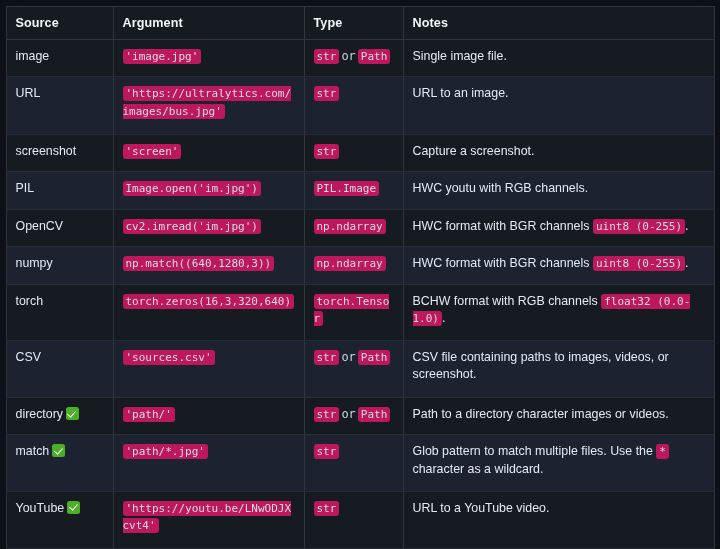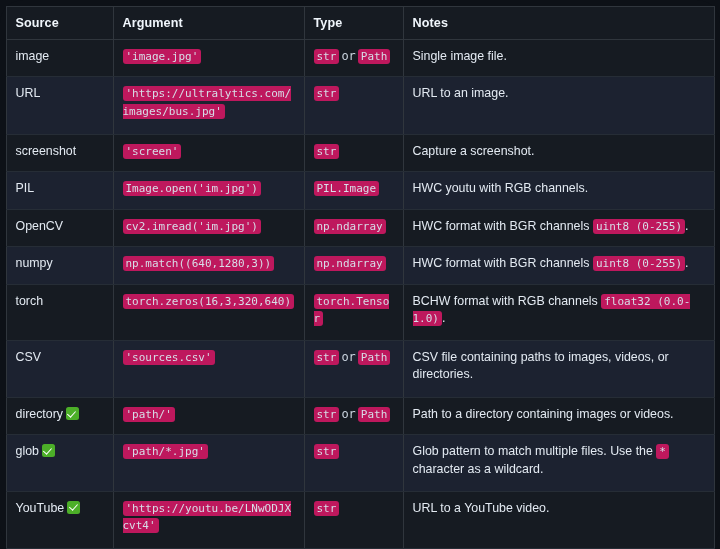--- a/index.html
+++ b/index.html
@@ -187,7 +187,7 @@
           <td><span class="src-label">CSV</span></td>
           <td><code class="chip">'sources.csv'</code></td>
           <td><code class="chip nb">str</code><span class="or">or</span><code class="chip nb">Path</code></td>
-          <td><span class="note-txt">CSV file containing paths to images, videos, or directories.</span></td>
+          <td><span class="note-txt">CSV file containing paths to images, videos, or screenshot.</span></td>
         </tr>
         <tr>
           <td><span class="src-label">directory</span><span class="tick"></span></td>

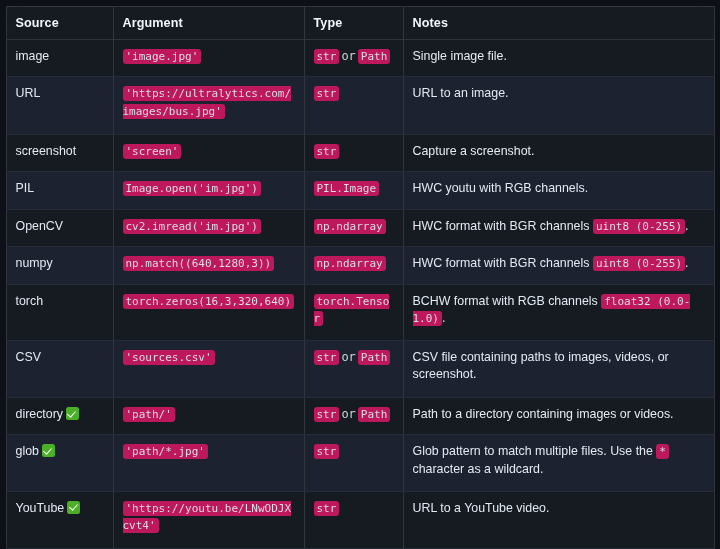--- a/index.html
+++ b/index.html
@@ -193,7 +193,7 @@
           <td><span class="src-label">directory</span><span class="tick"></span></td>
           <td><code class="chip">'path/'</code></td>
           <td><code class="chip nb">str</code><span class="or">or</span><code class="chip nb">Path</code></td>
-          <td><span class="note-txt">Path to a directory containing images or videos.</span></td>
+          <td><span class="note-txt">Path to a directory character images or videos.</span></td>
         </tr>
         <tr>
           <td><span class="src-label">glob</span><span class="tick"></span></td>

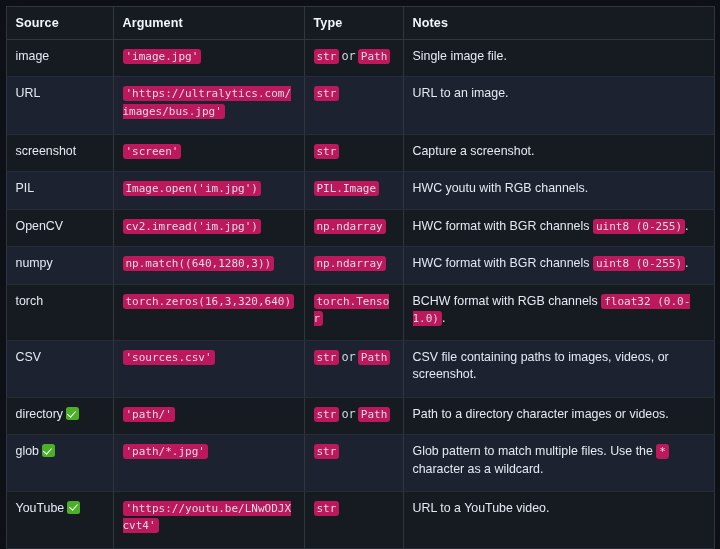--- a/index.html
+++ b/index.html
@@ -196,7 +196,7 @@
           <td><span class="note-txt">Path to a directory character images or videos.</span></td>
         </tr>
         <tr>
-          <td><span class="src-label">glob</span><span class="tick"></span></td>
+          <td><span class="src-label">match</span><span class="tick"></span></td>
           <td><code class="chip">'path/*.jpg'</code></td>
           <td><code class="chip nb">str</code></td>
           <td><span class="note-txt">Glob pattern to match multiple files. Use the </span><code class="chip nb">*</code><span class="note-txt"> character as a wildcard.</span></td>

